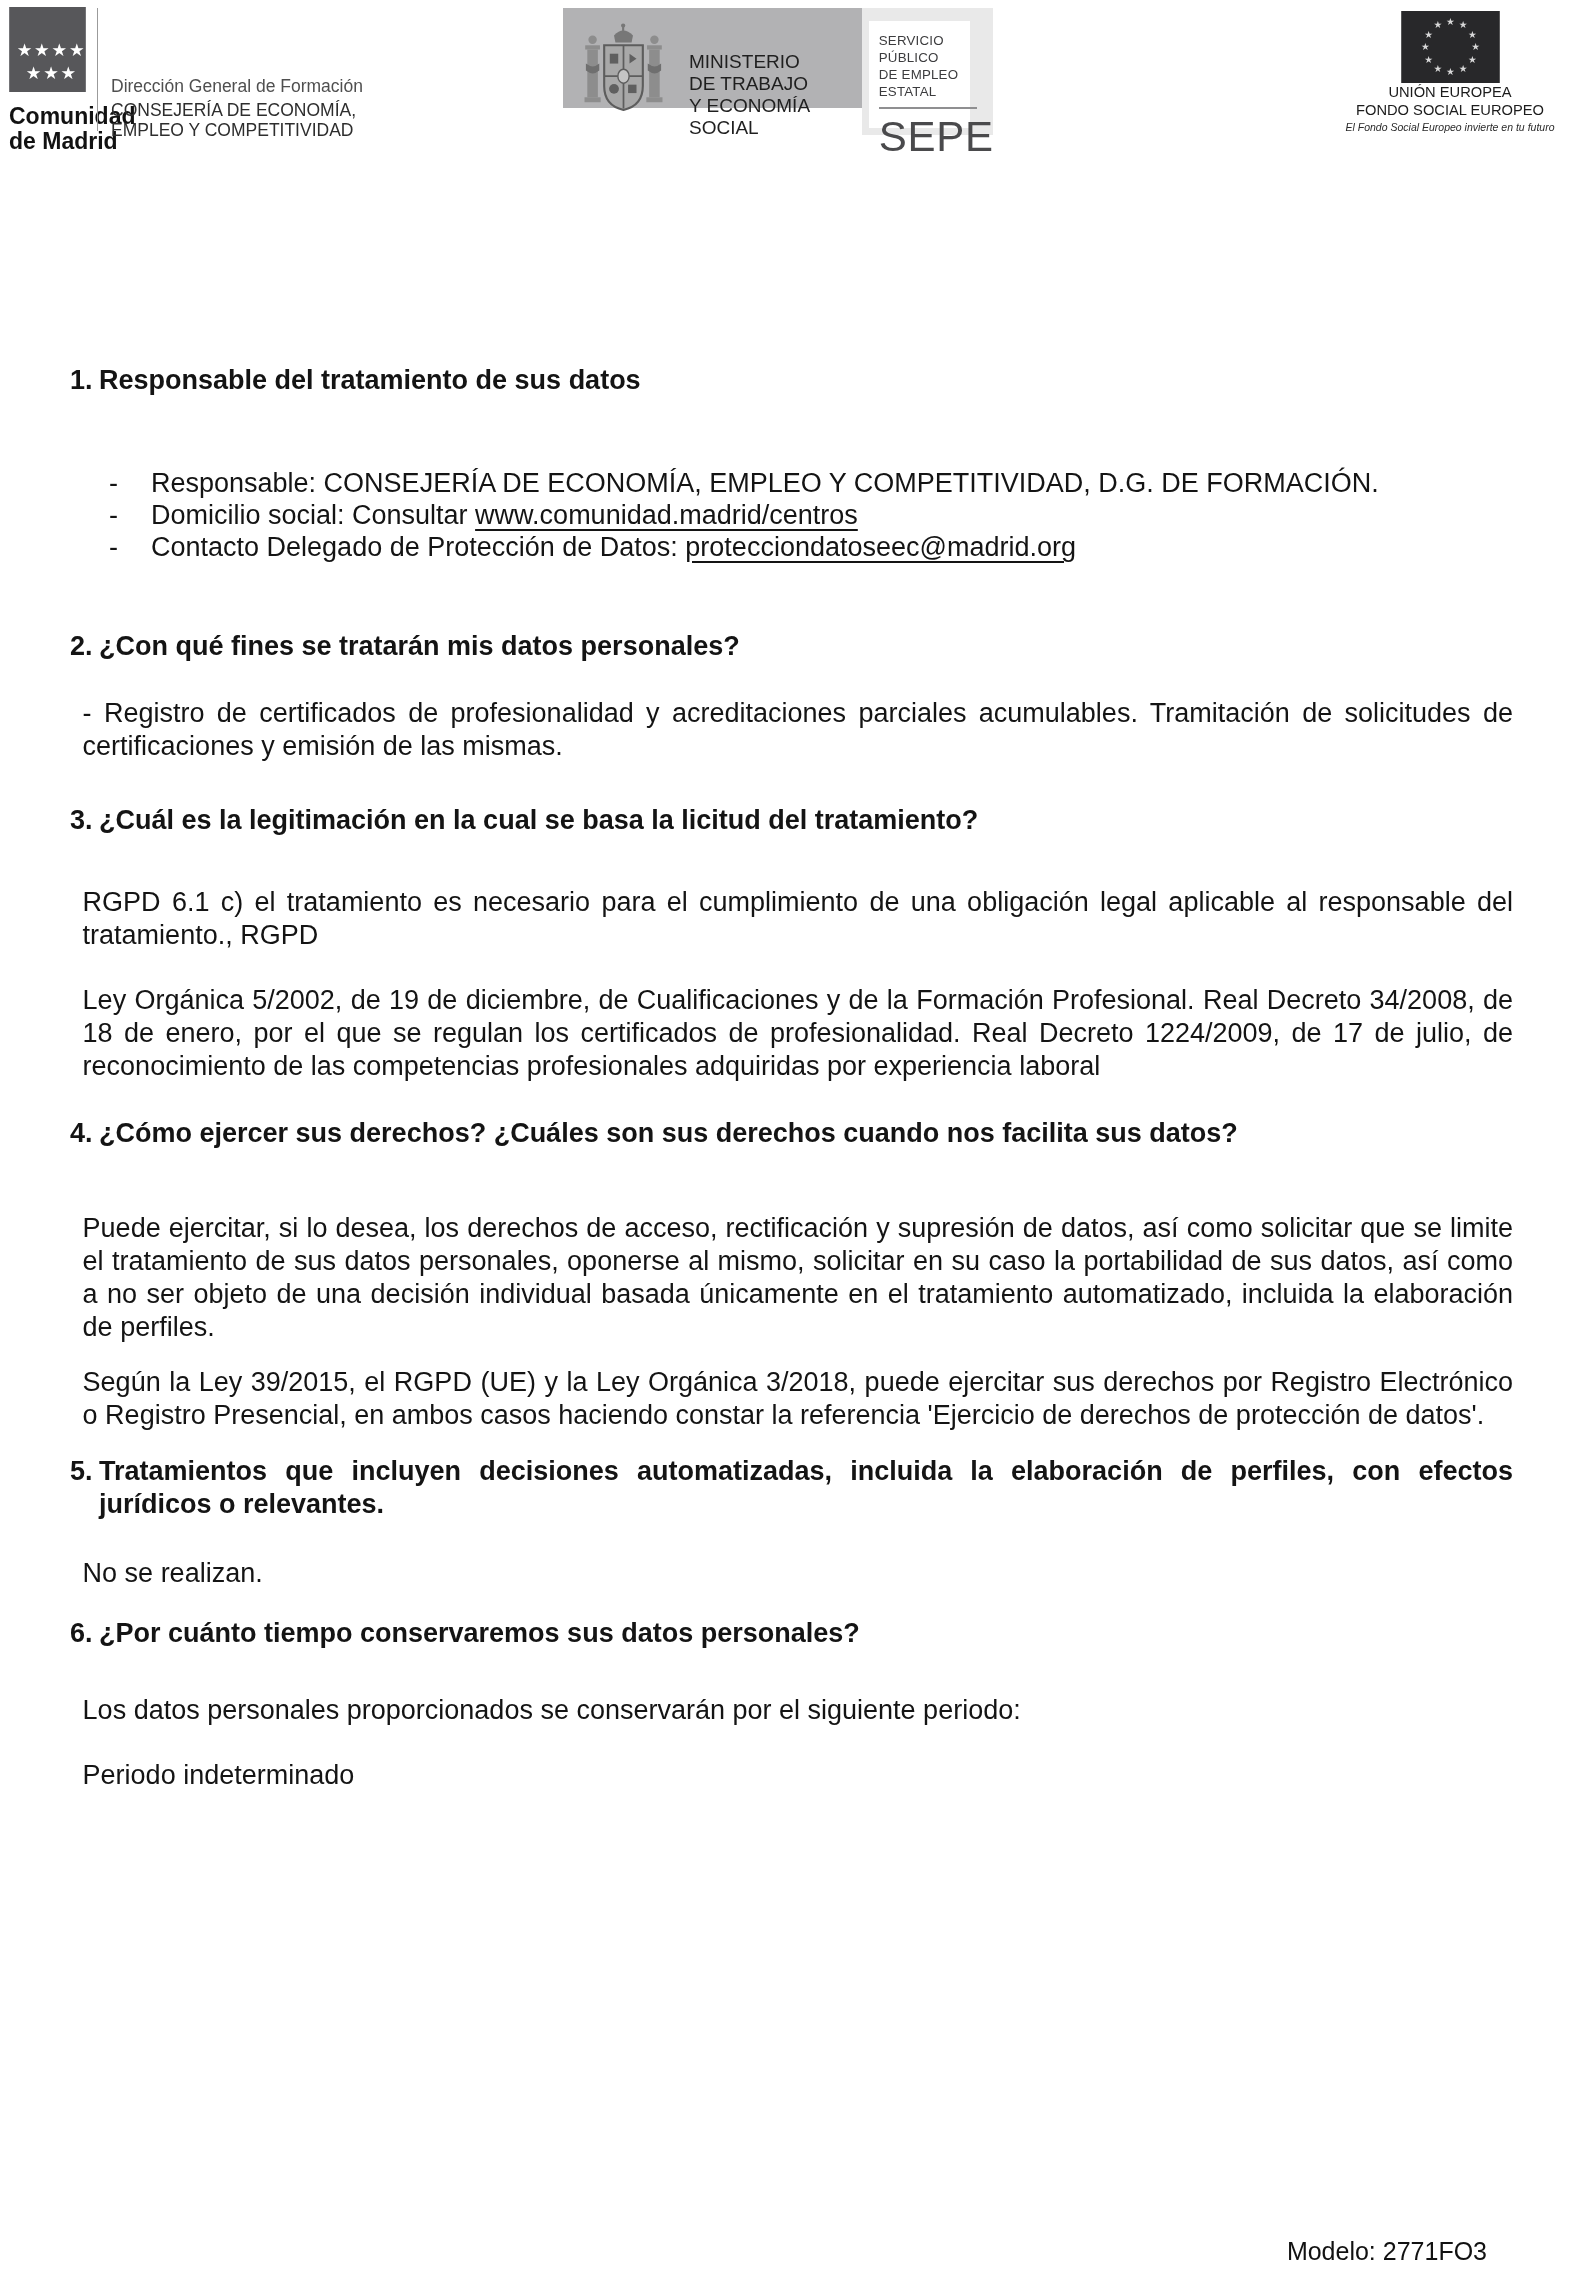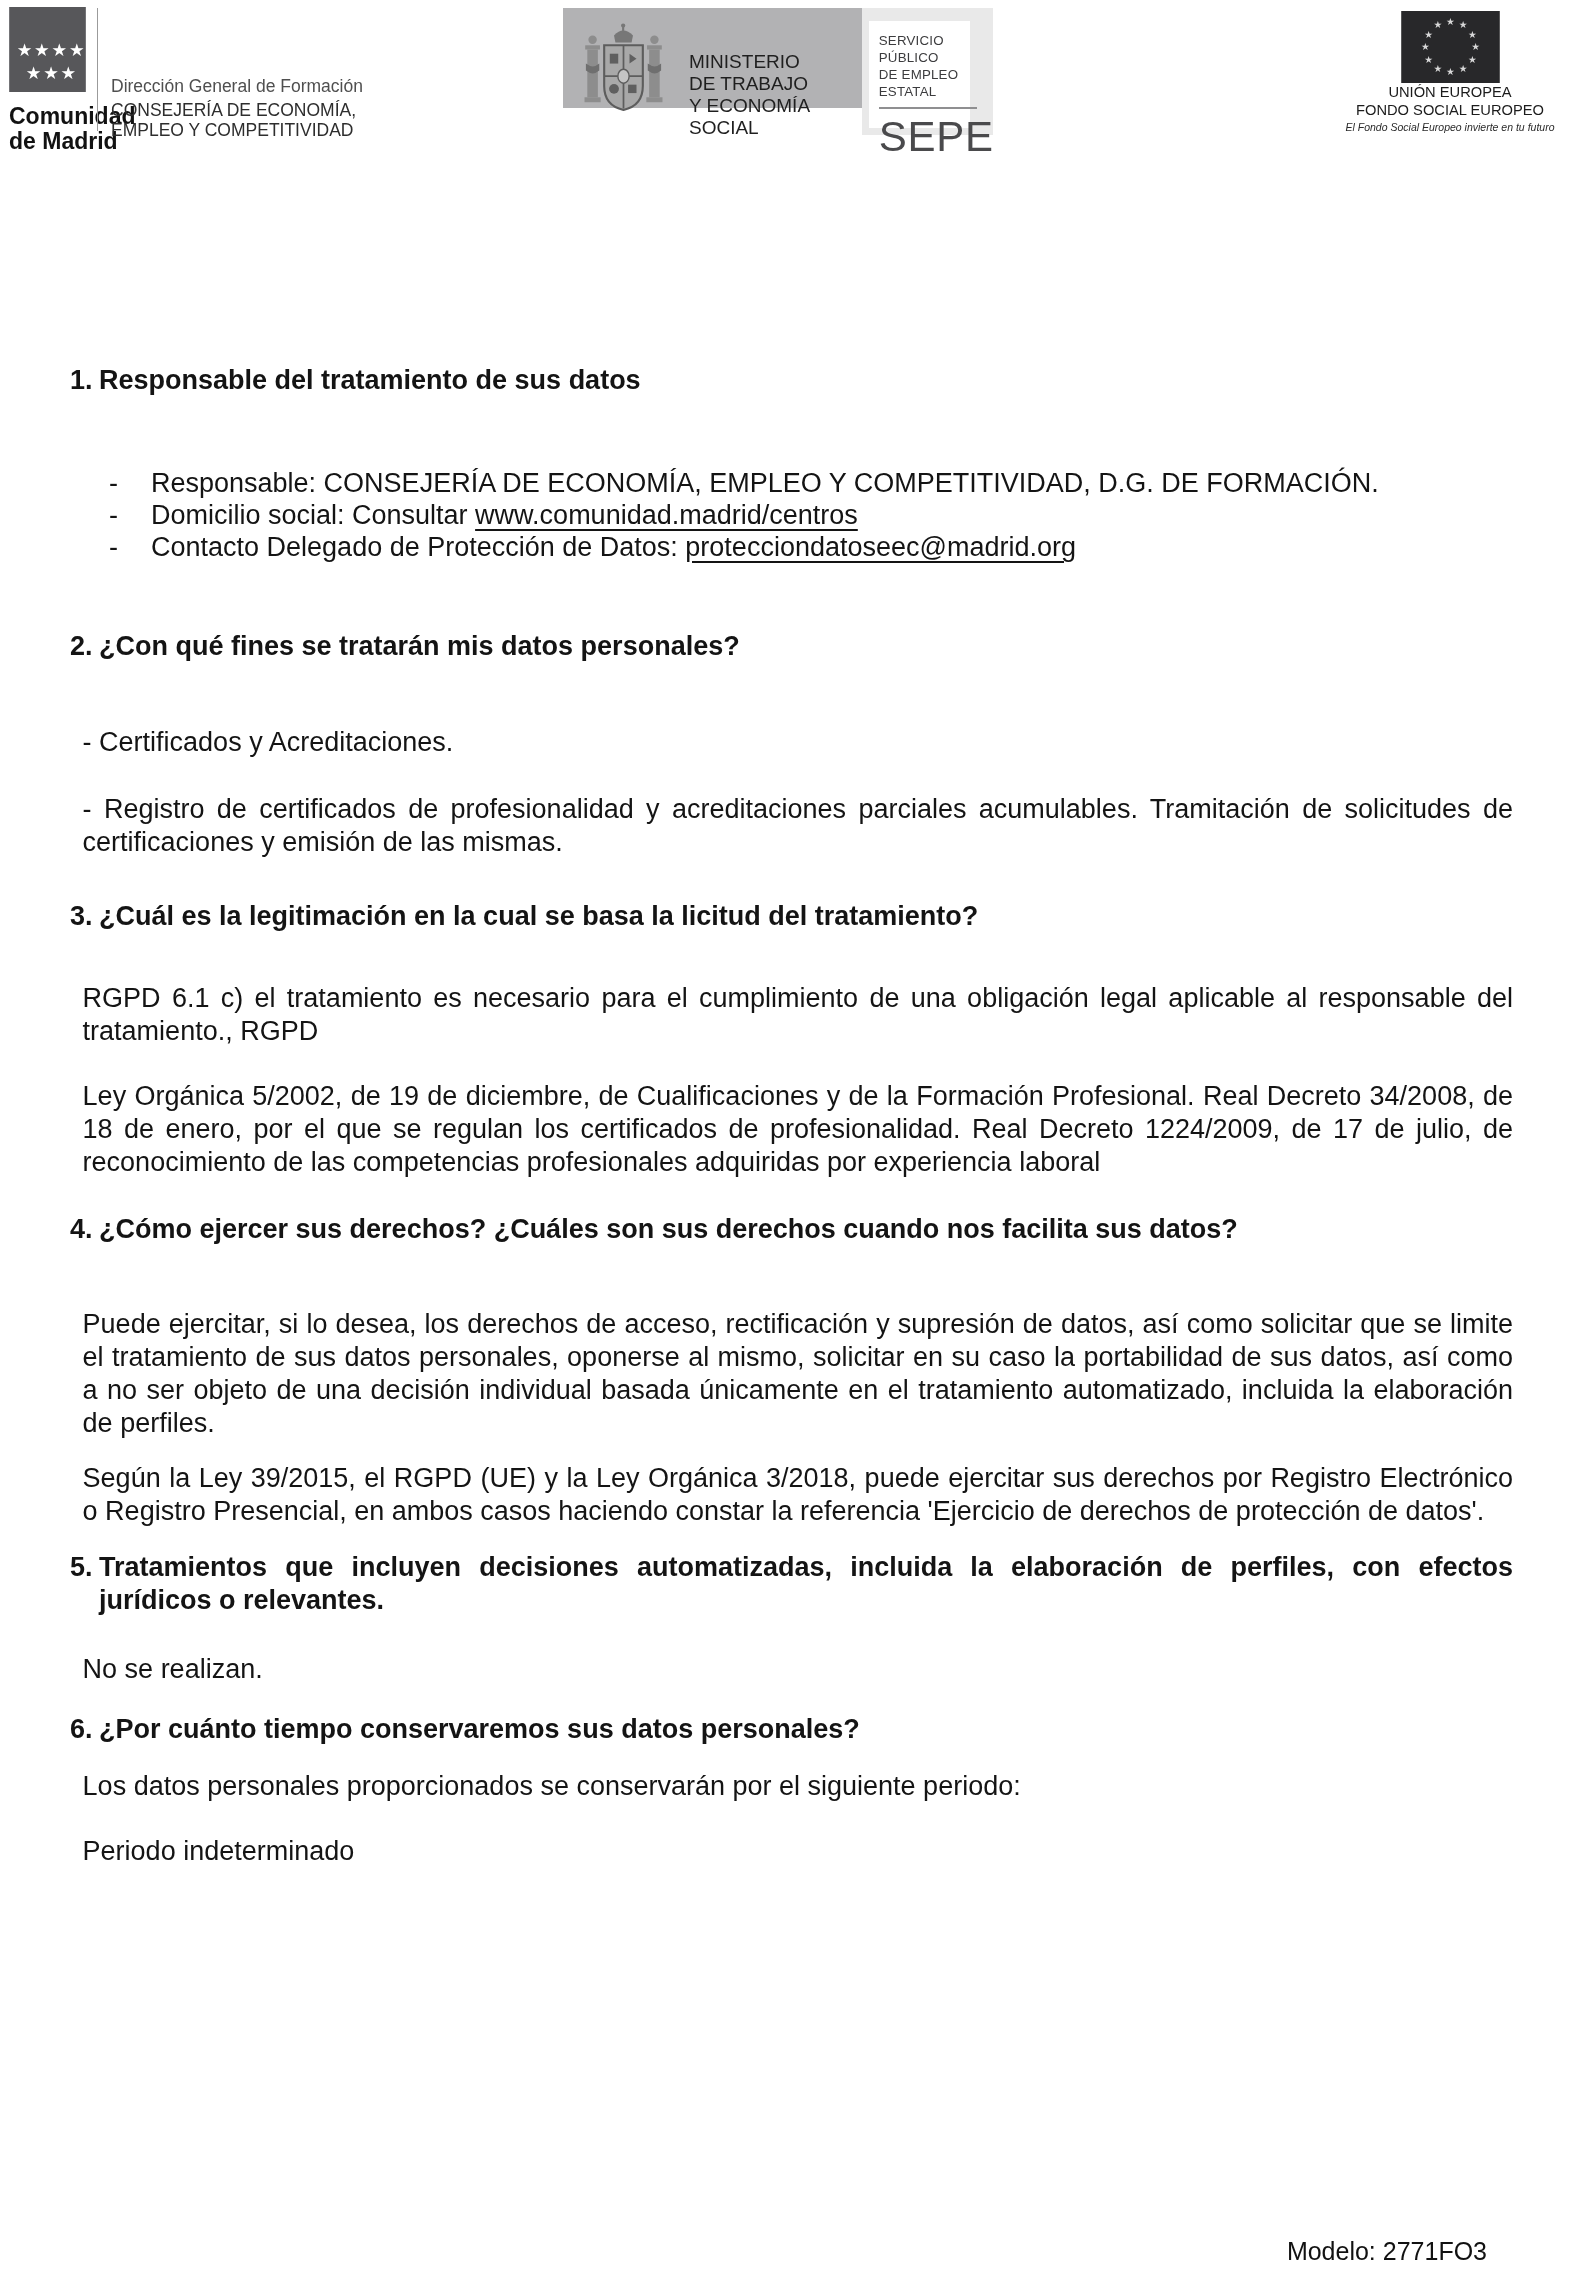--- a/index.html
+++ b/index.html
@@ -175,7 +175,6 @@
     <span class="num">2.</span>
     <span class="htext">¿Con qué fines se tratarán mis datos personales?</span>
   </div>
-  <p class="para" style="margin-top:63px">- Certificados y Acreditaciones.</p>
   <p class="para" style="margin-top:34px">- Registro de certificados de profesionalidad y acreditaciones parciales acumulables. Tramitación de solicitudes de certificaciones y emisión de las mismas.</p>
 
   <div class="sec" style="margin-top:41px">

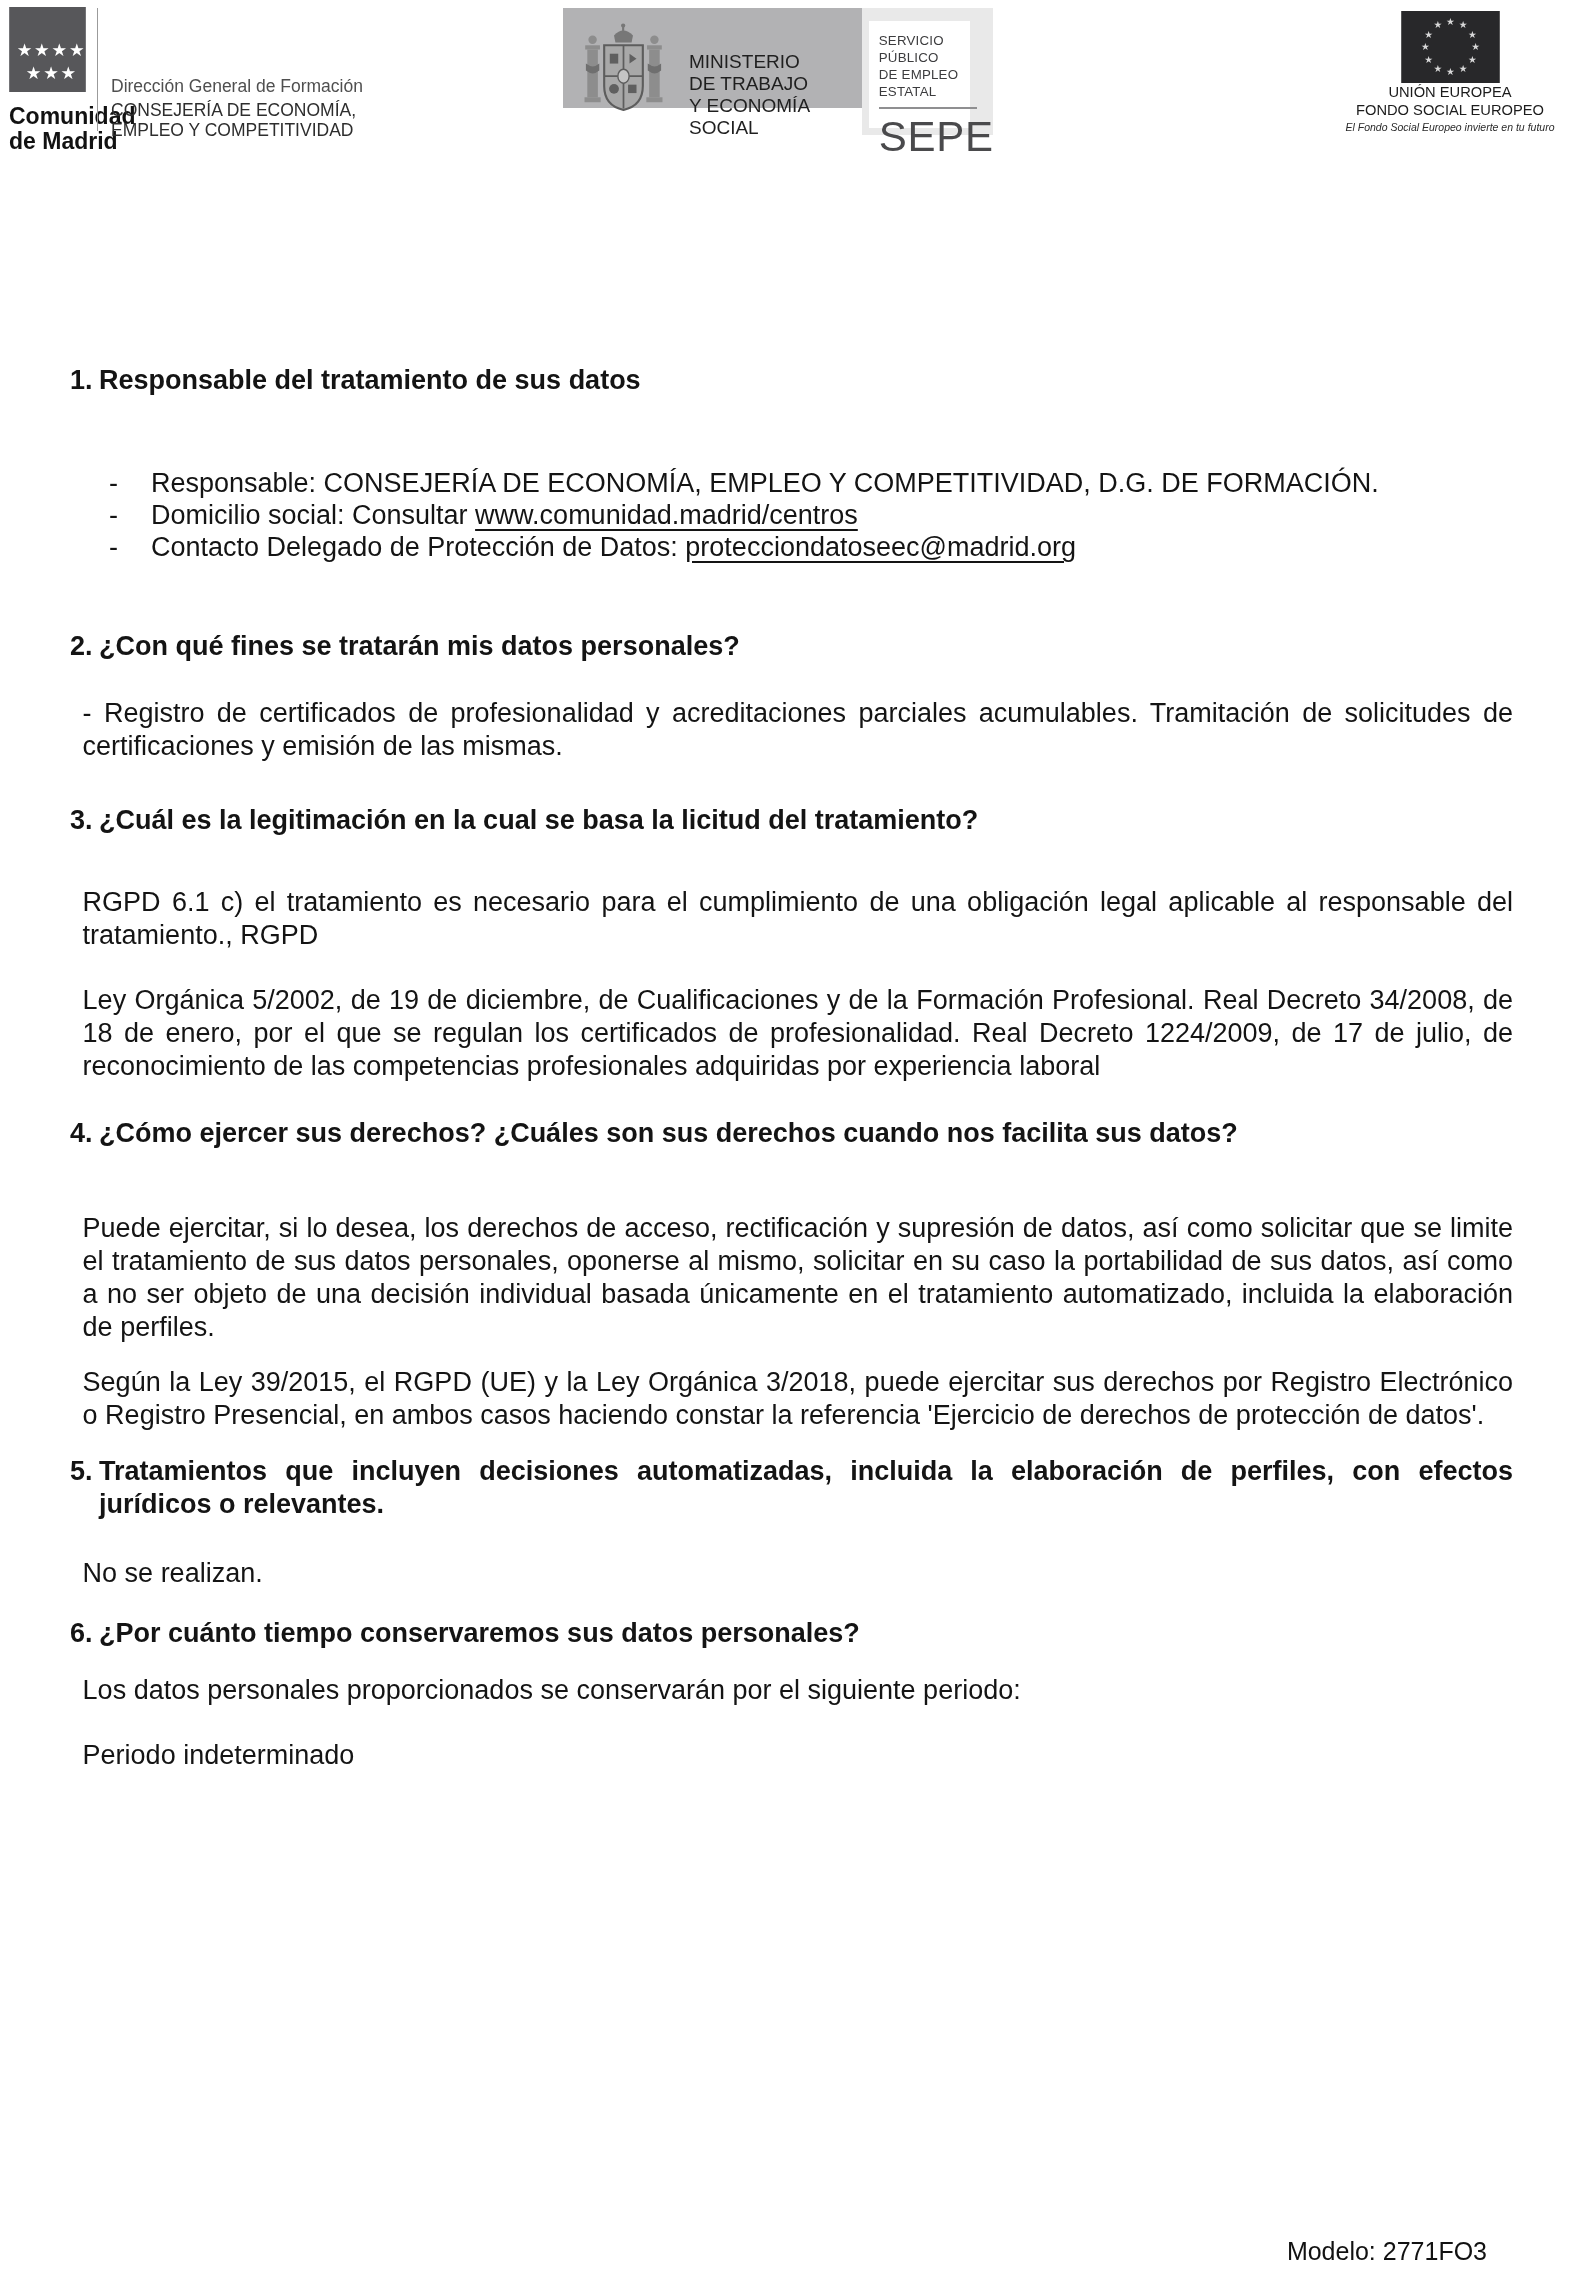--- a/index.html
+++ b/index.html
@@ -201,7 +201,7 @@
     <span class="num">6.</span>
     <span class="htext">¿Por cuánto tiempo conservaremos sus datos personales?</span>
   </div>
-  <p class="para" style="margin-top:24px">Los datos personales proporcionados se conservarán por el siguiente periodo:</p>
+  <p class="para" style="margin-top:44px">Los datos personales proporcionados se conservarán por el siguiente periodo:</p>
   <p class="para" style="margin-top:32px">Periodo indeterminado</p>
 
 </div>

